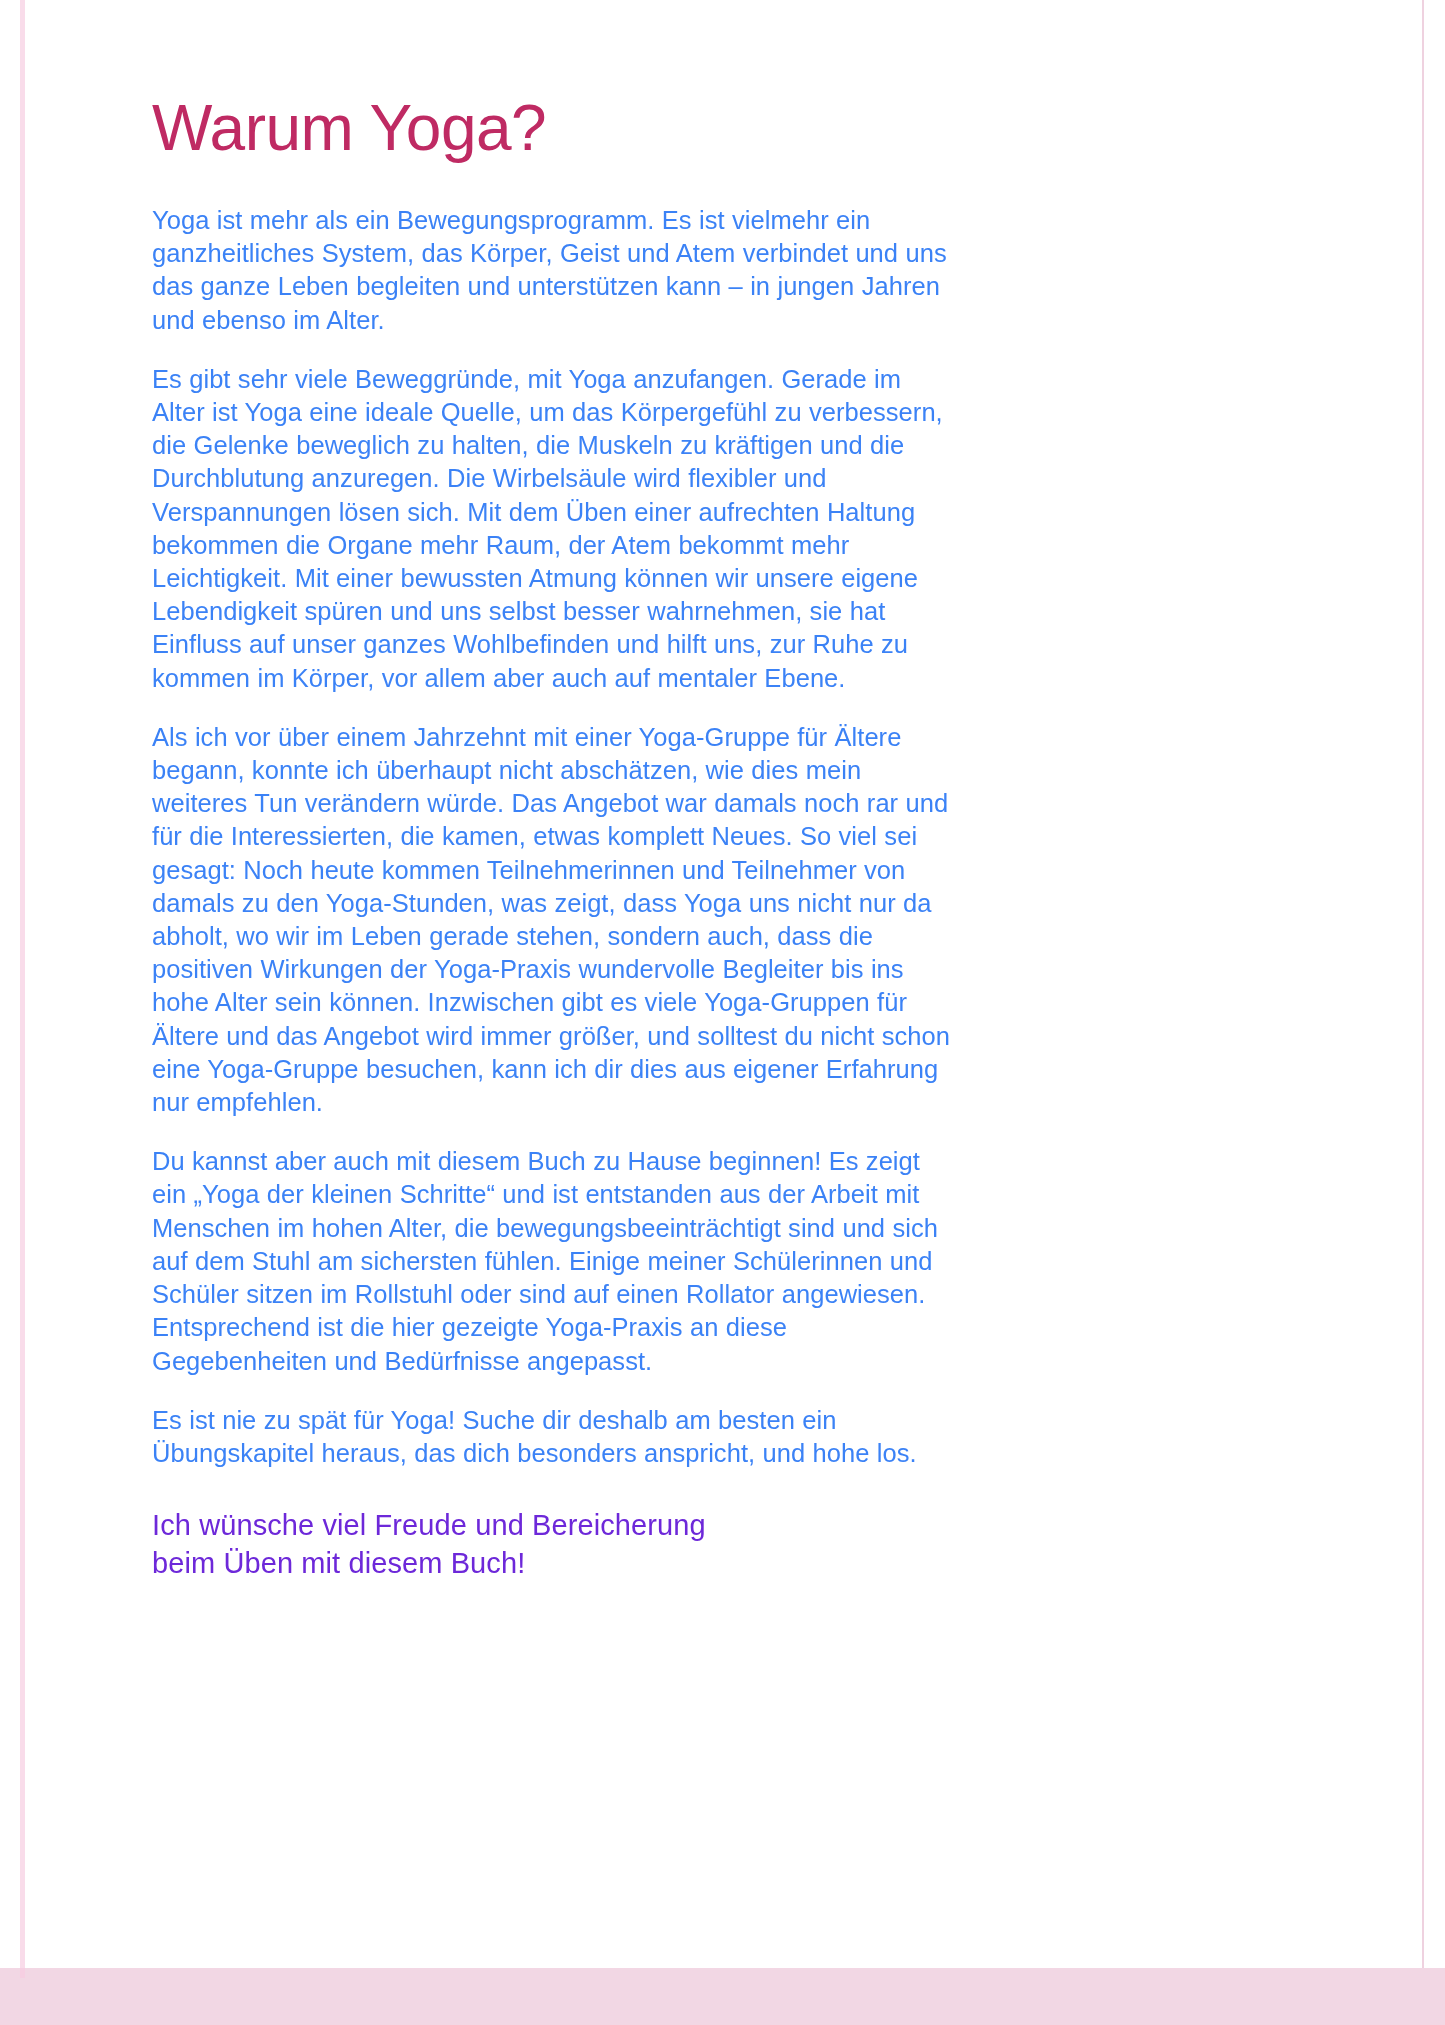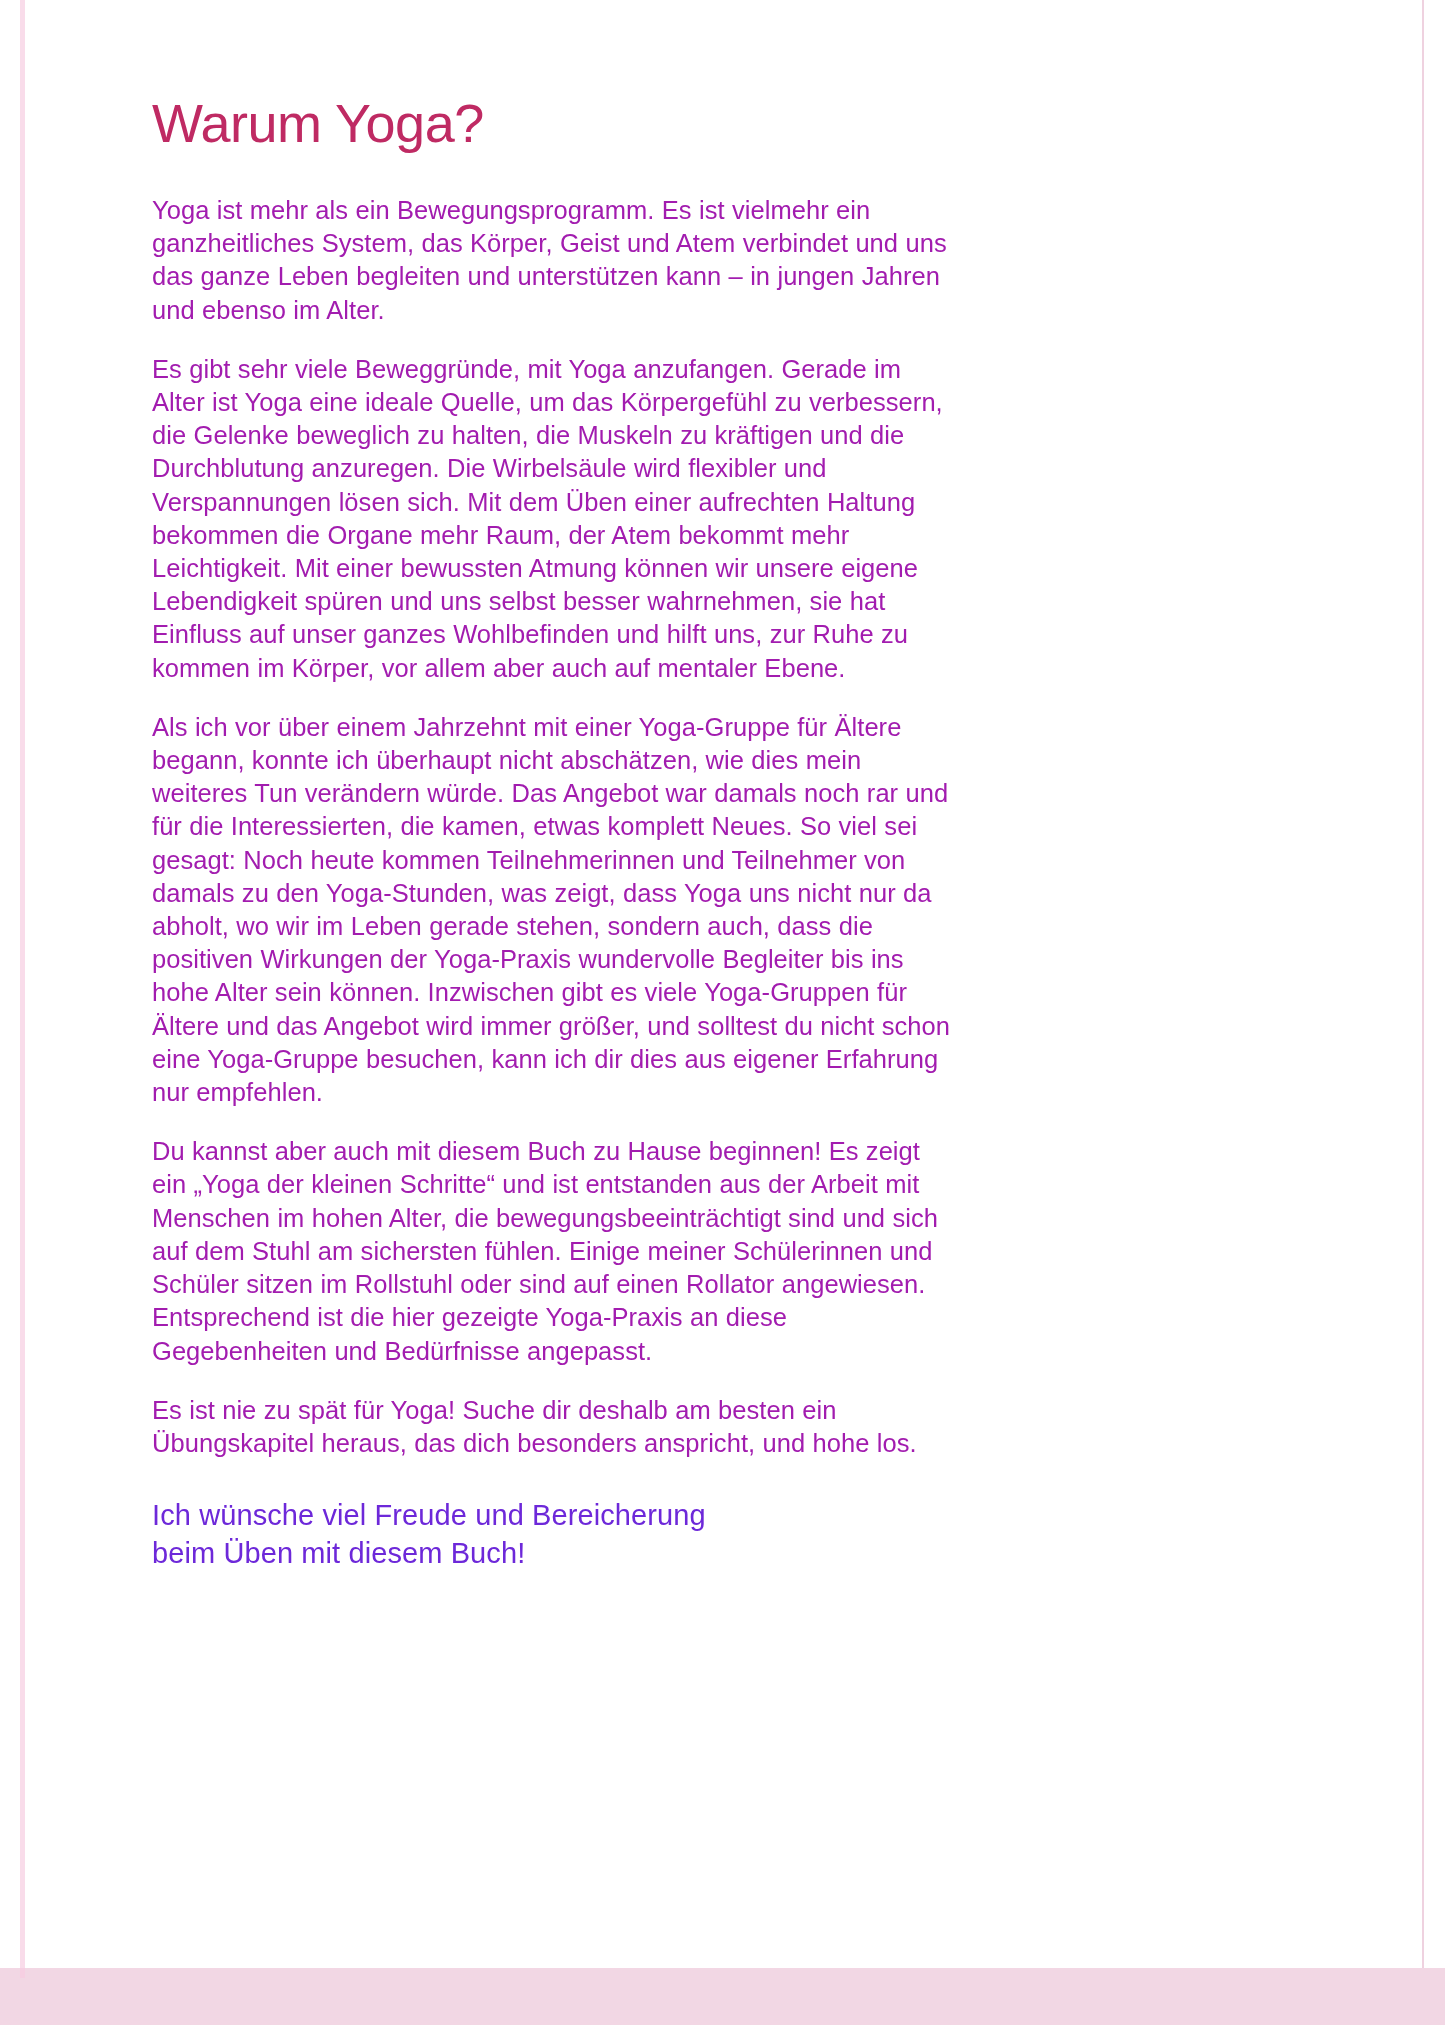--- a/index.html
+++ b/index.html
@@ -65,7 +65,7 @@
 
   .page-title {
     color: #bf2a63;
-    font-size: 54px;
+    font-size: 64px;
     line-height: 1.0;
     font-weight: 400;
     letter-spacing: -0.5px;

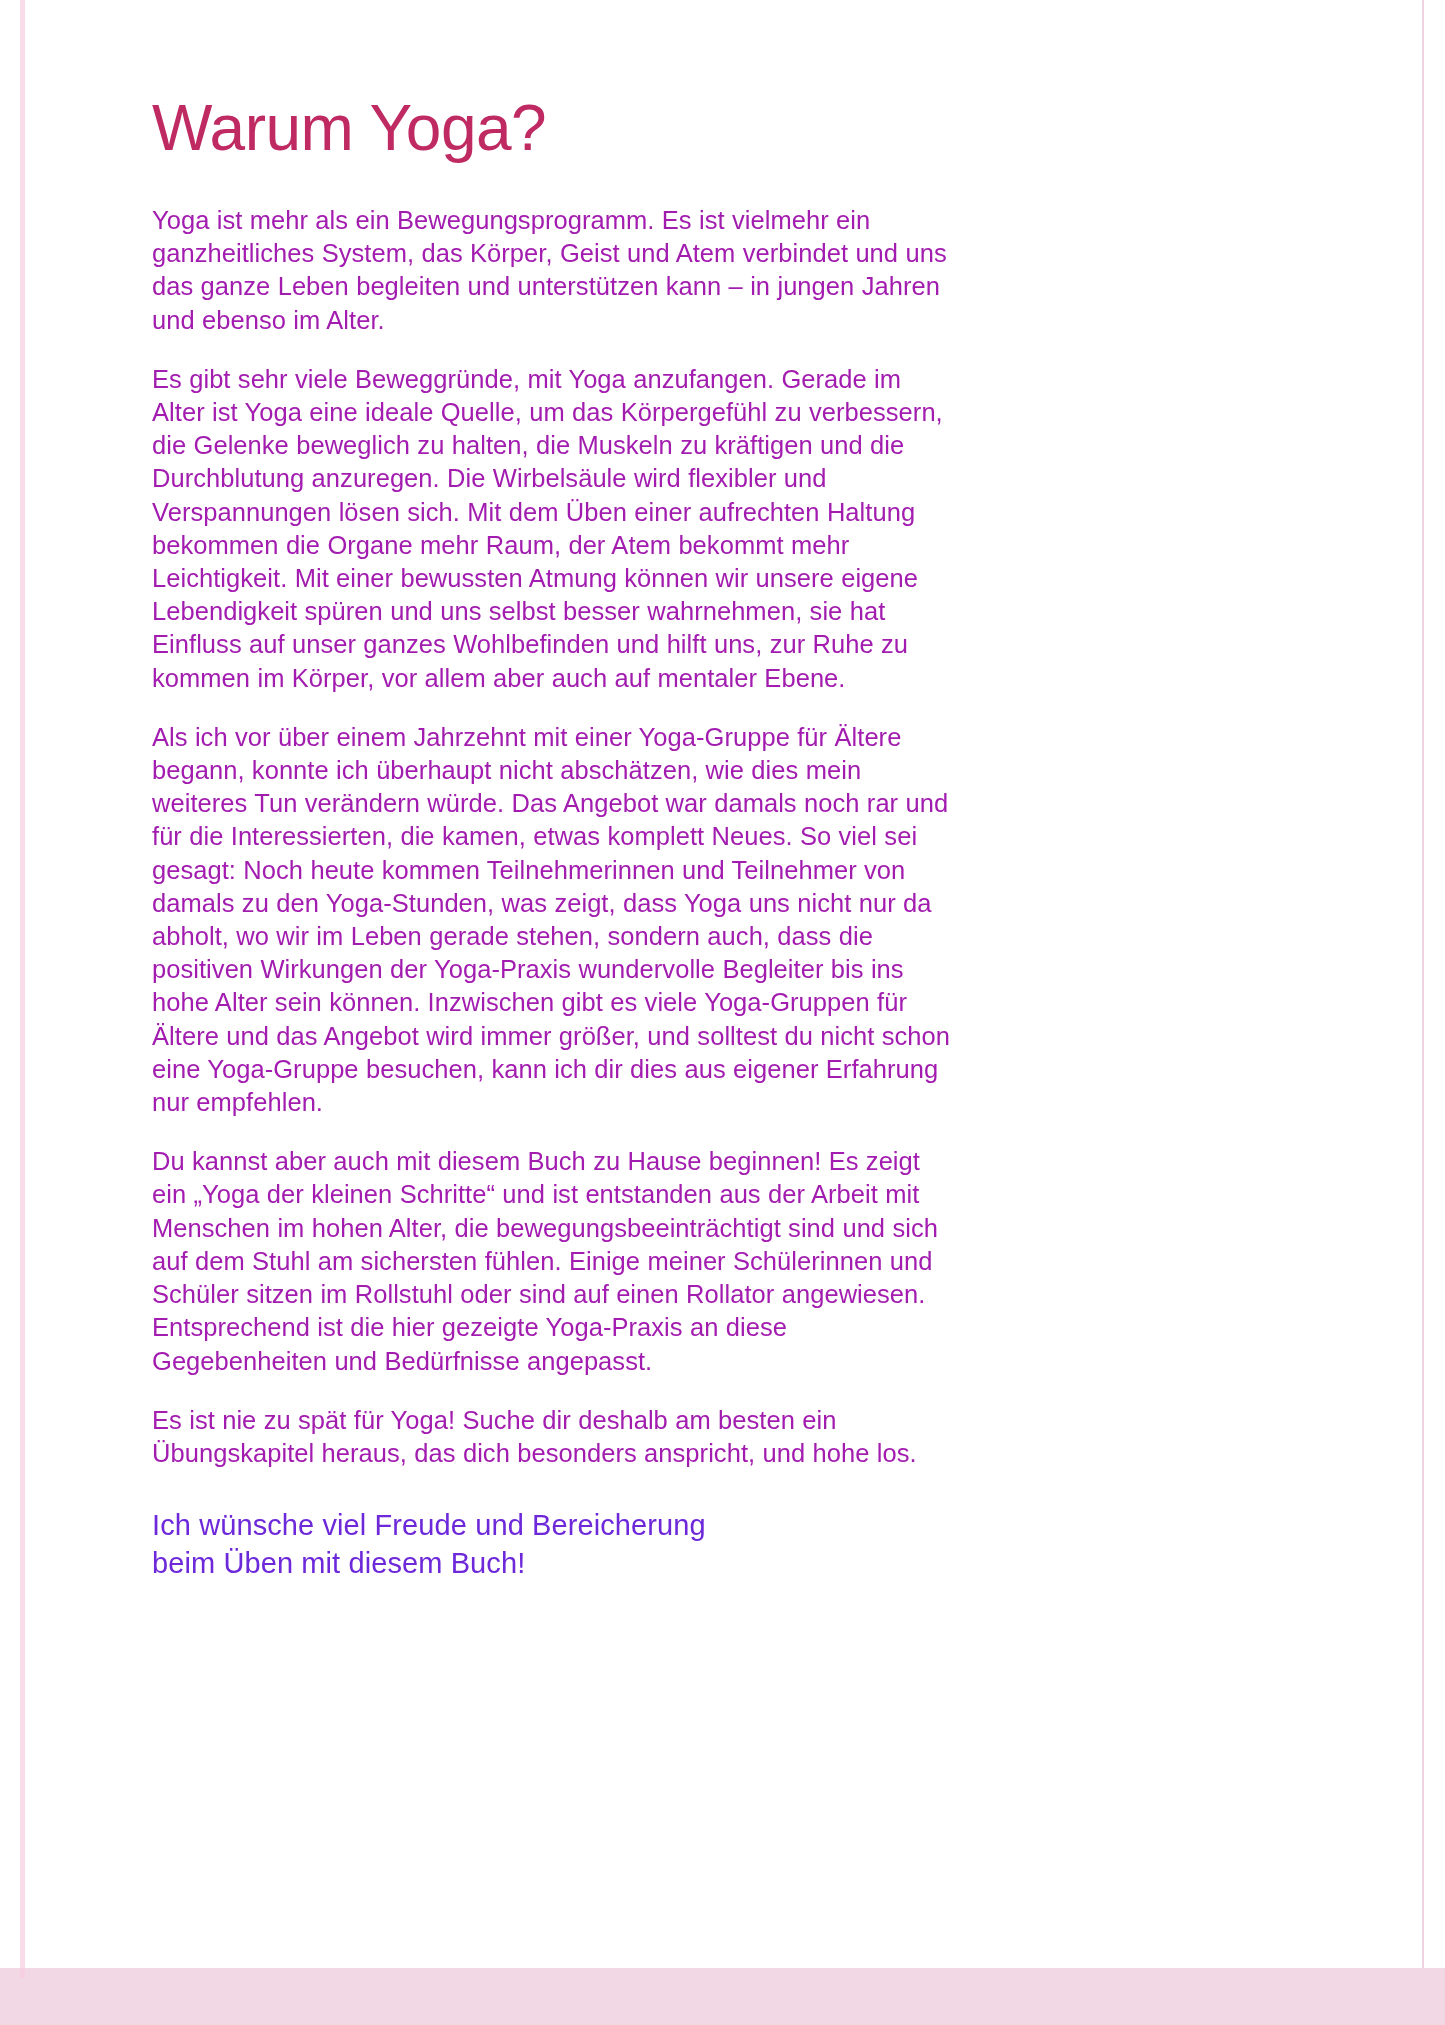--- a/index.html
+++ b/index.html
@@ -80,7 +80,7 @@
 
   p.body-par {
     margin: 4px 0 26px 0;
-    color: #a21caf;
+    color: #3b82f6;
     font-size: 25.5px;
     line-height: 33.2px;
     font-weight: 400;

